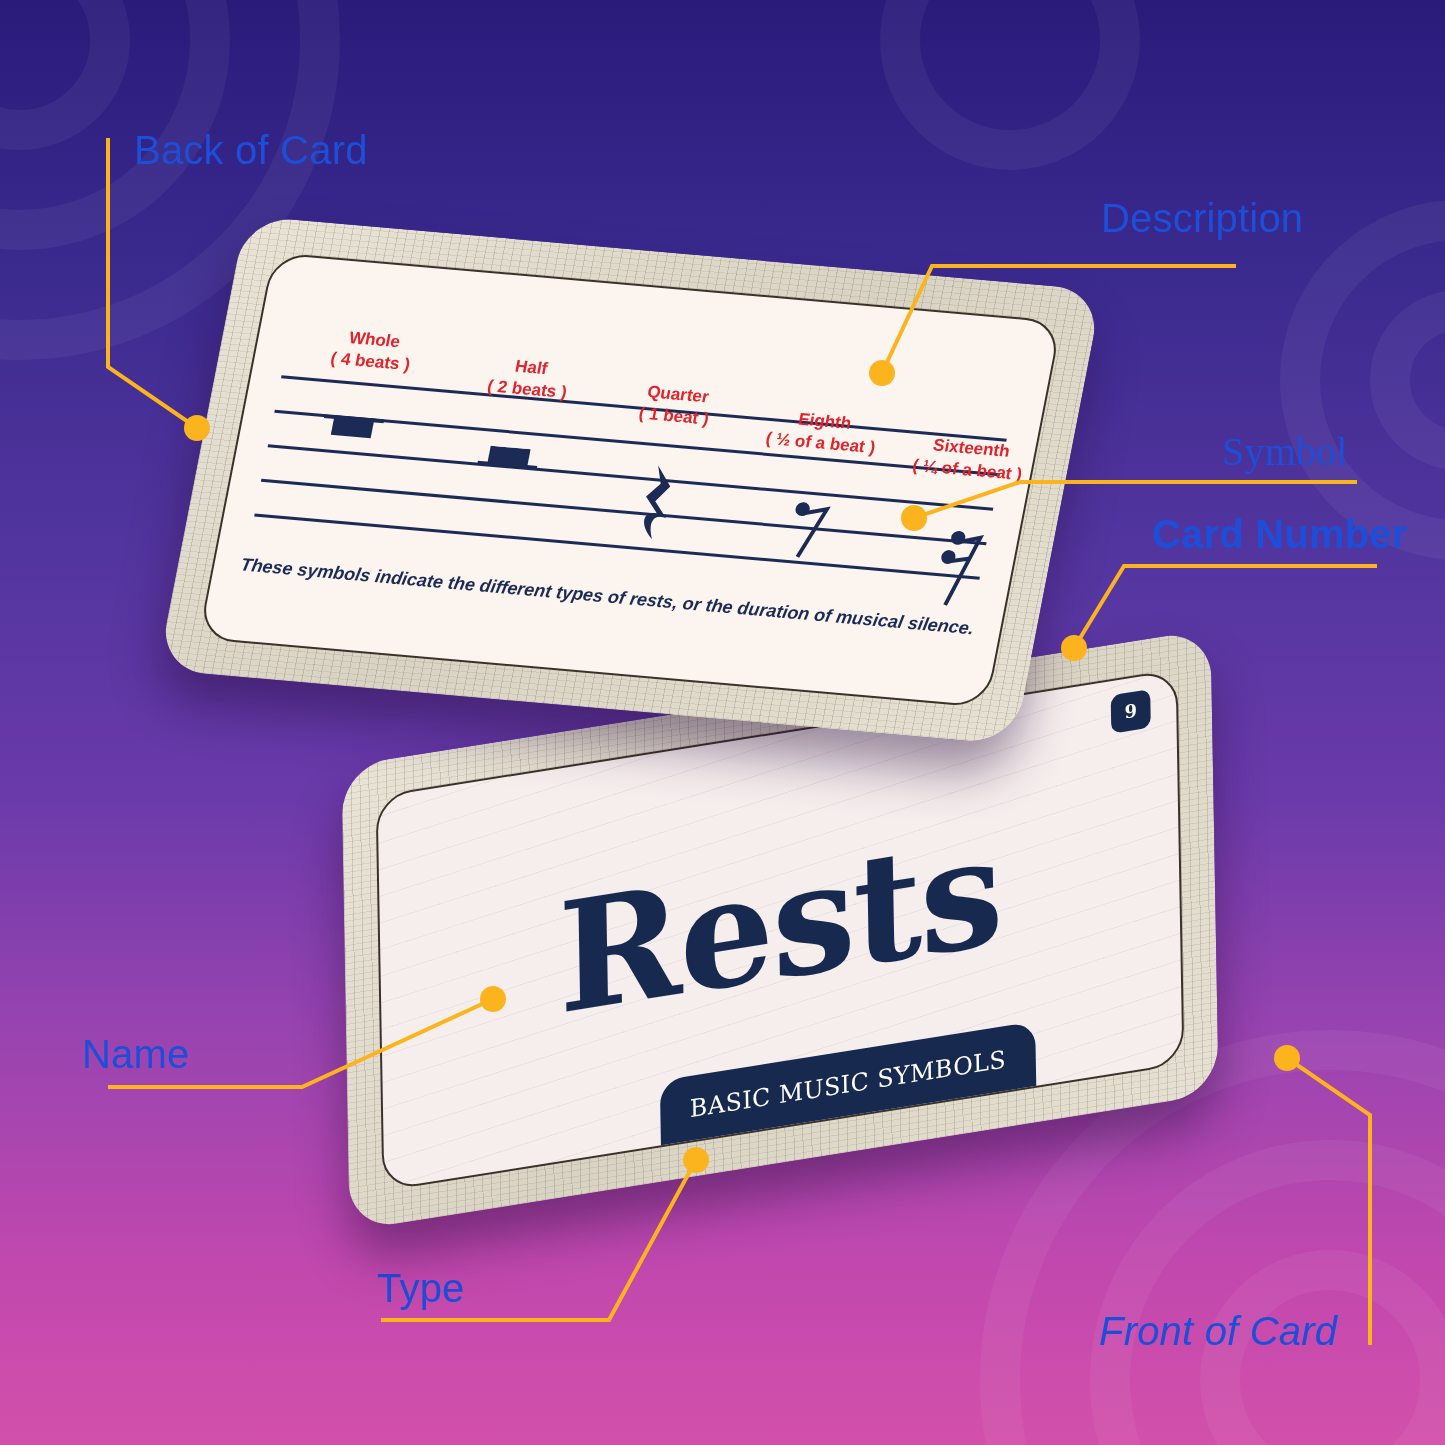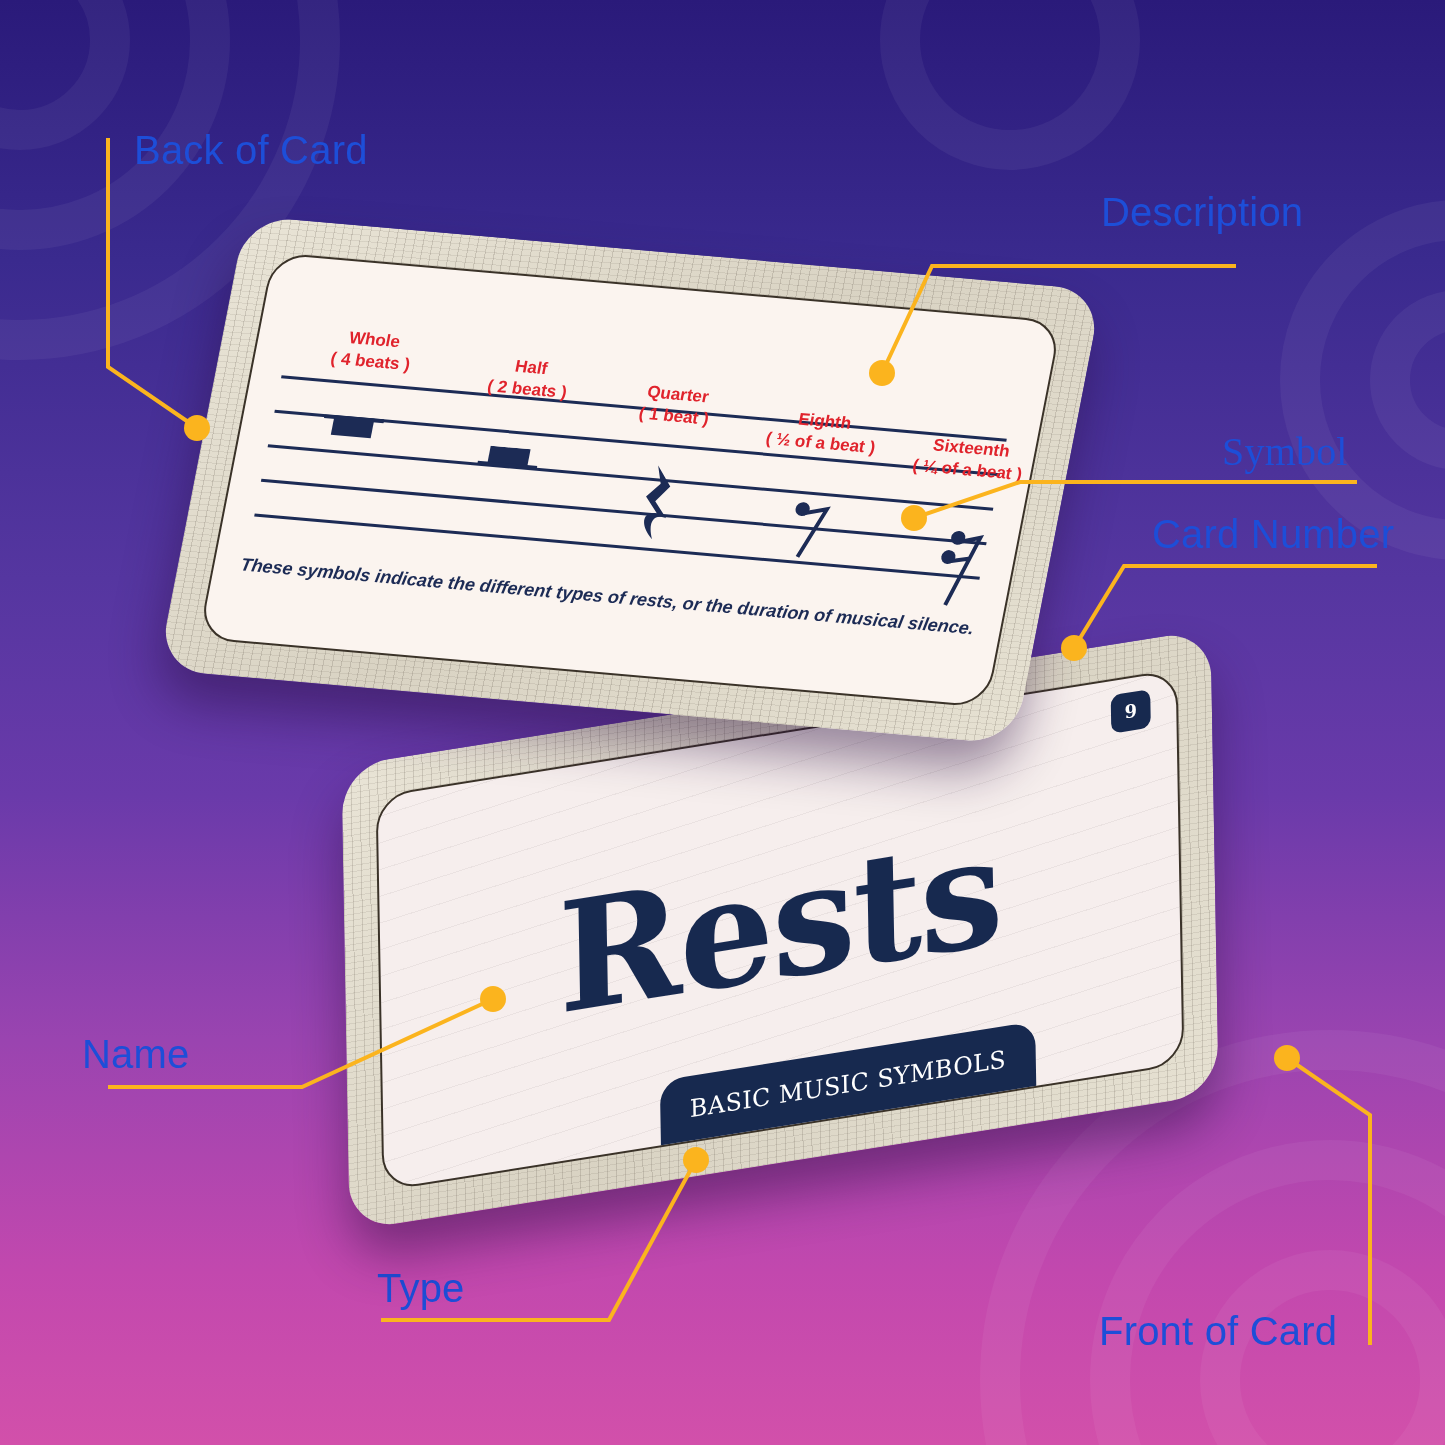--- a/index.html
+++ b/index.html
@@ -223,7 +223,7 @@
 </svg>
 
 <div class="label" style="left:134px; top:128px;">Back of Card</div>
-<div class="label" style="left:1101px; top:190px;">Description</div>
+<div class="label" style="left:1101px; top:196px;">Description</div>
 <div class="label" style="left:1222px; top:428px;font-family:Liberation Serif, serif;">Symbol</div>
 <div class="label" style="left:1152px; top:512px;">Card Number</div>
 <div class="label" style="left:82px; top:1032px;">Name</div>

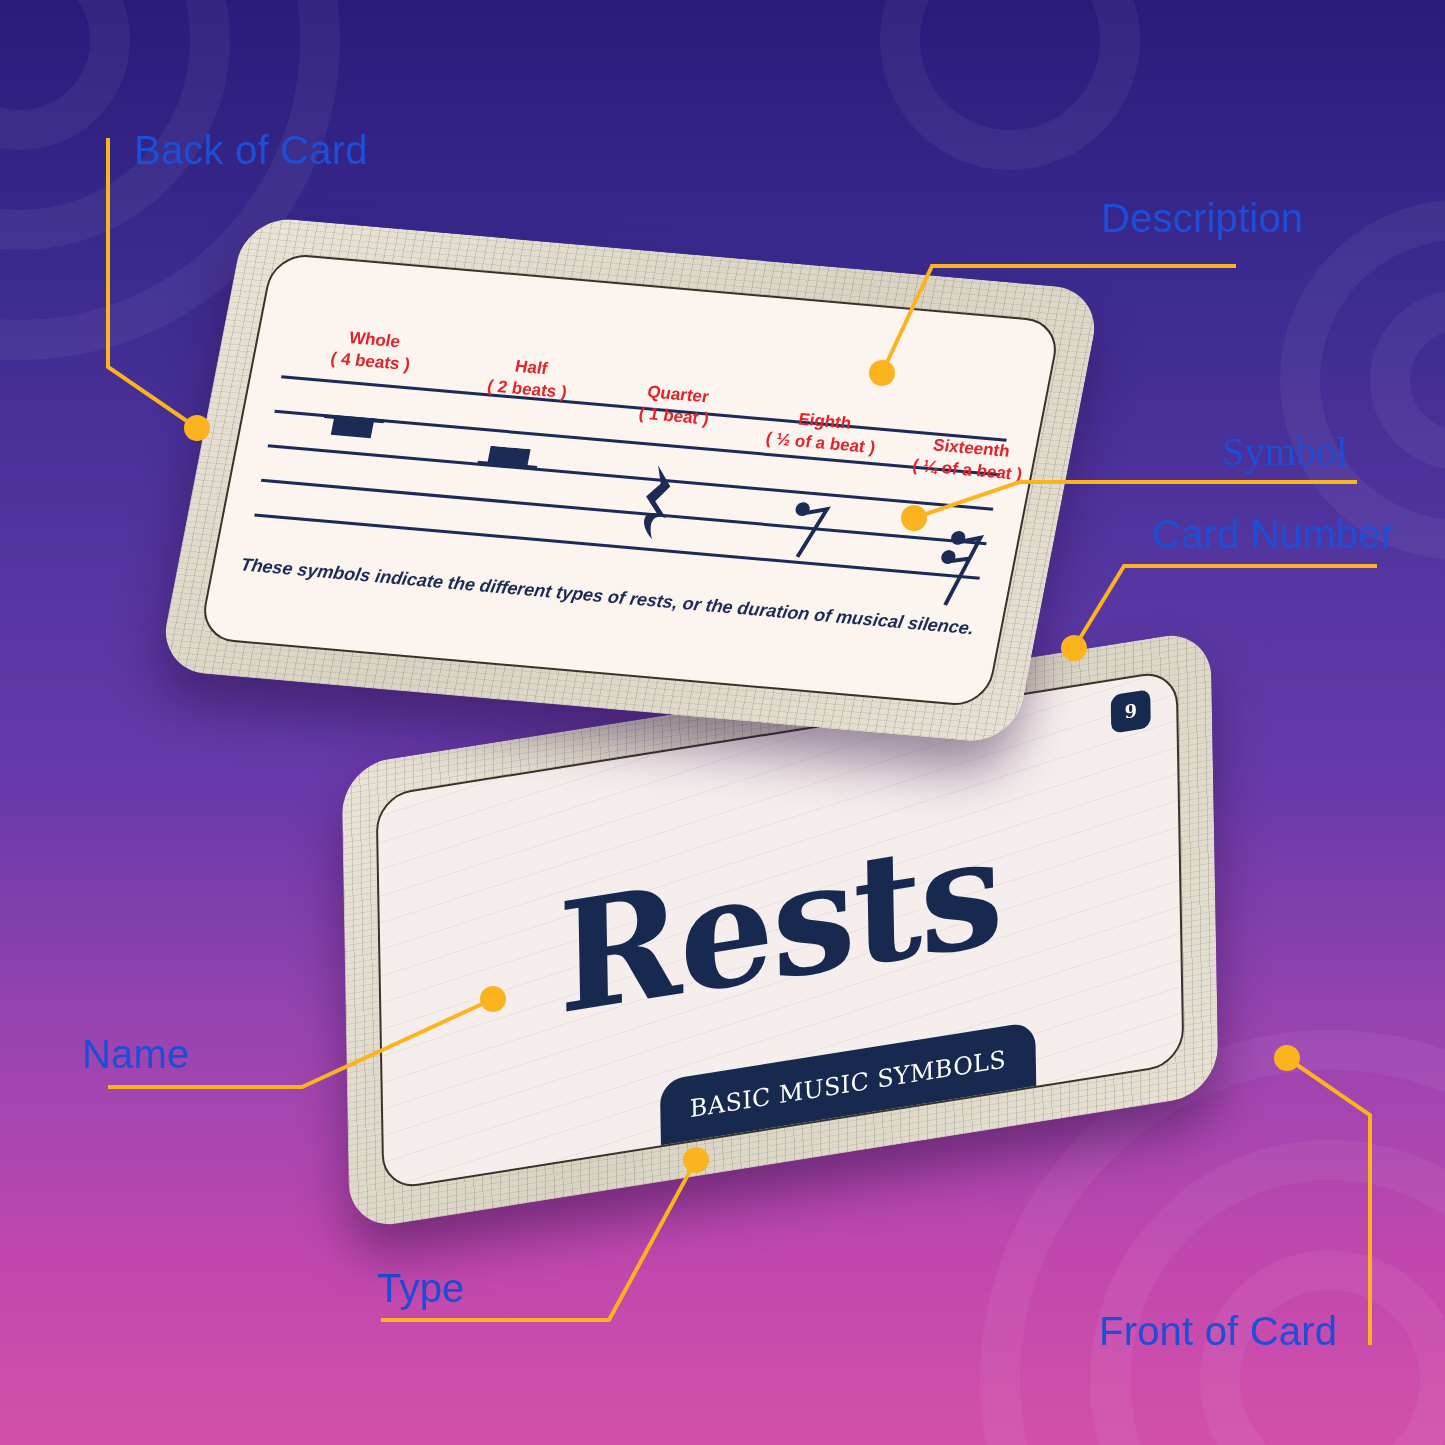--- a/index.html
+++ b/index.html
@@ -225,7 +225,7 @@
 <div class="label" style="left:134px; top:128px;">Back of Card</div>
 <div class="label" style="left:1101px; top:196px;">Description</div>
 <div class="label" style="left:1222px; top:428px;font-family:Liberation Serif, serif;">Symbol</div>
-<div class="label" style="left:1152px; top:512px;">Card Number</div>
+<div class="label" style="left:1152px; top:512px;font-weight:bold;">Card Number</div>
 <div class="label" style="left:82px; top:1032px;">Name</div>
 <div class="label" style="left:377px; top:1266px;">Type</div>
 <div class="label" style="left:1099px; top:1309px;">Front of Card</div>

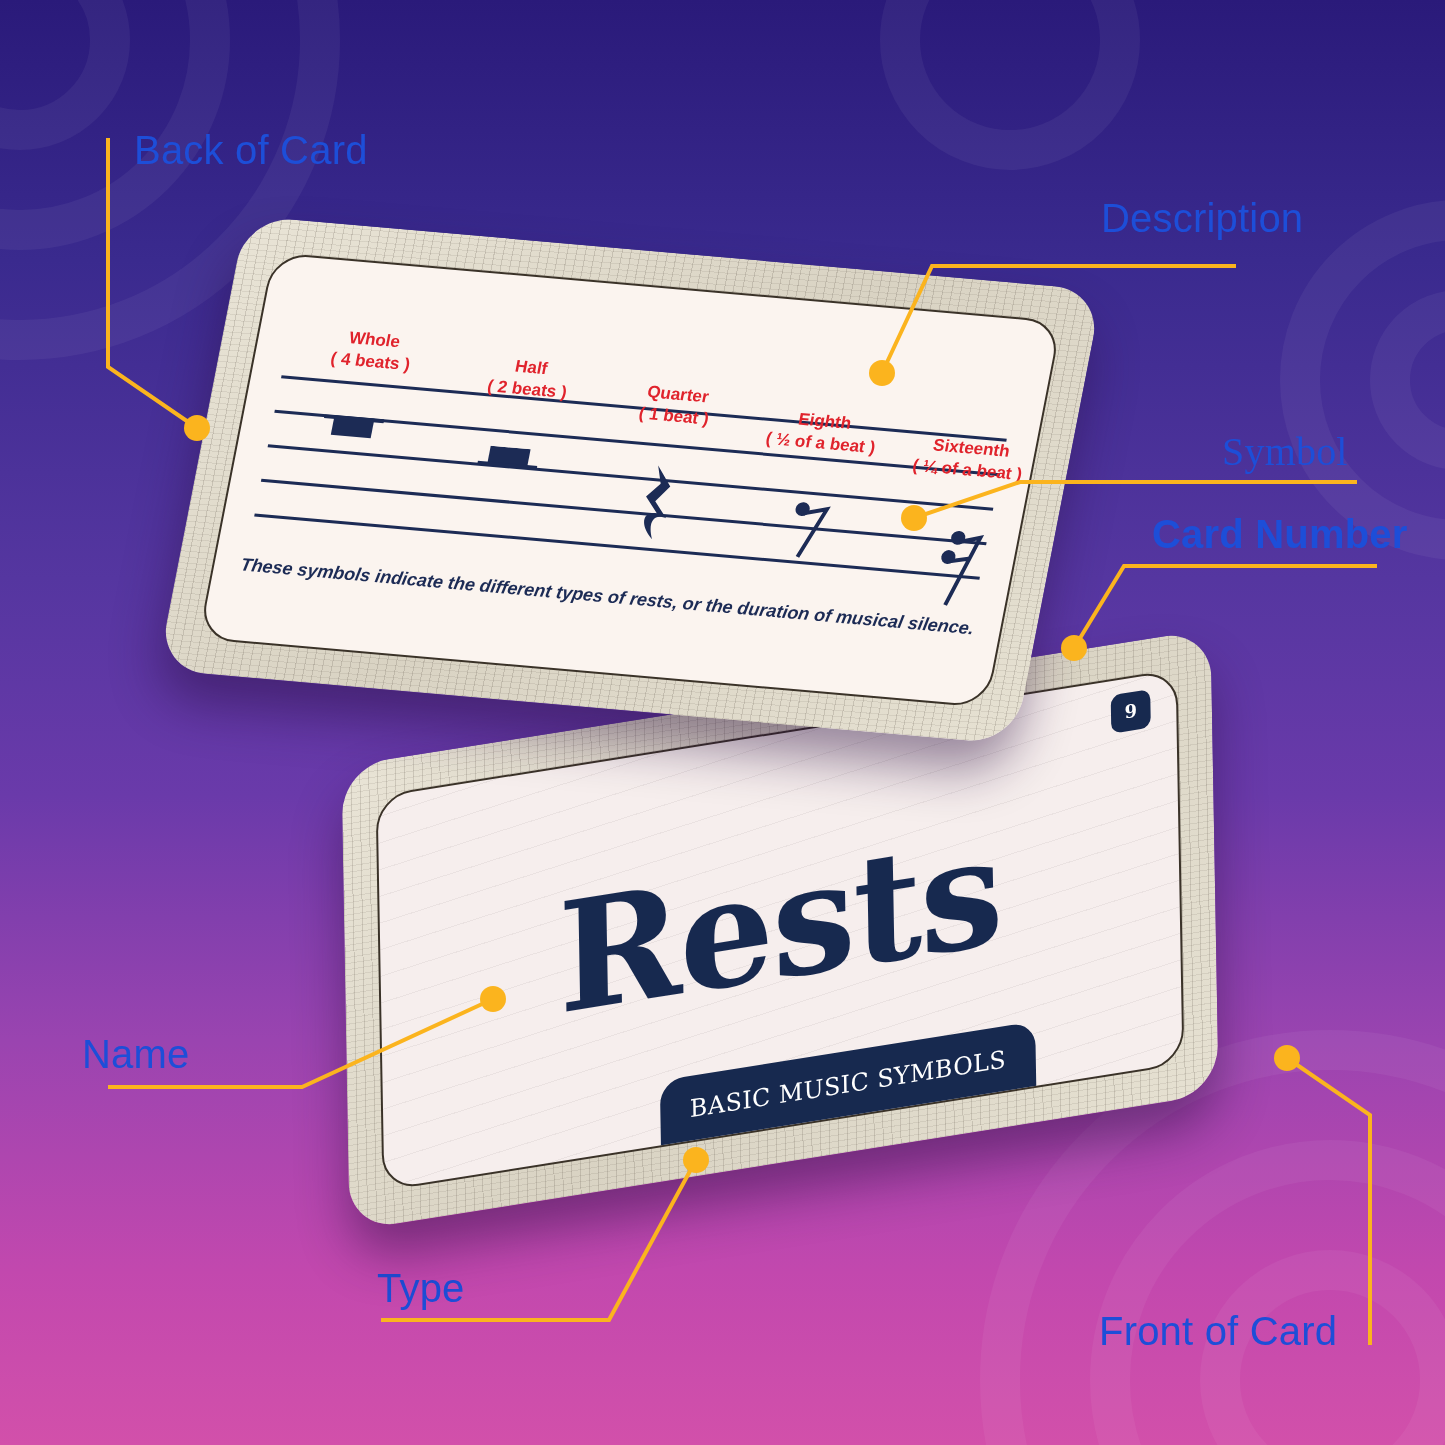--- a/index.html
+++ b/index.html
@@ -228,6 +228,6 @@
 <div class="label" style="left:1152px; top:512px;font-weight:bold;">Card Number</div>
 <div class="label" style="left:82px; top:1032px;">Name</div>
 <div class="label" style="left:377px; top:1266px;">Type</div>
-<div class="label" style="left:1099px; top:1309px;">Front of Card</div>
+<div class="label" style="left:1099px; top:1309px;font-style:italic;">Front of Card</div>
 
 </body></html>

